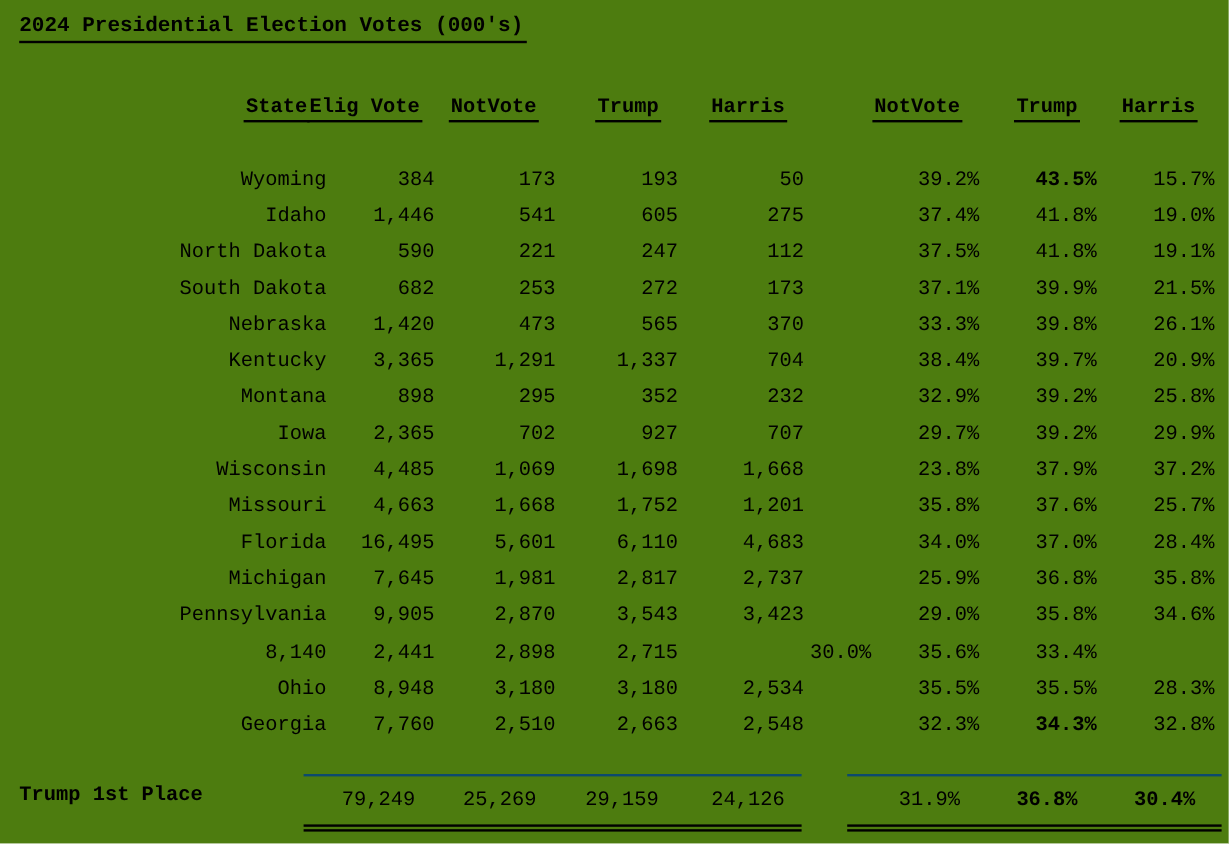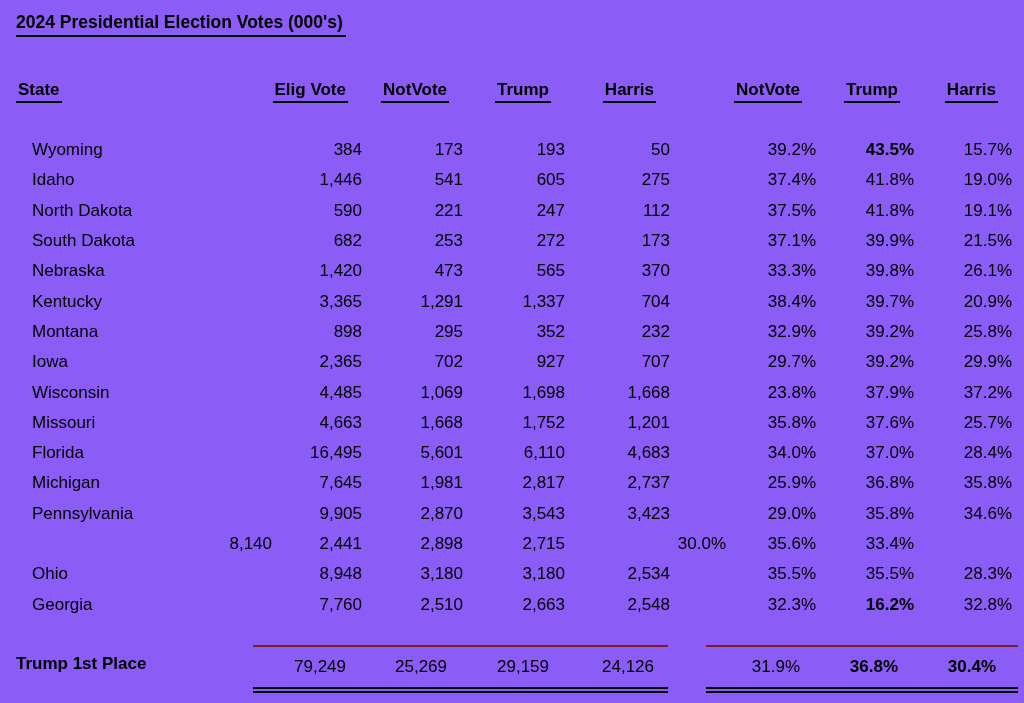--- a/index.html
+++ b/index.html
@@ -7,8 +7,8 @@
     position: relative;
     width: 1024px;
     height: 703px;
-    background: #8b5cf6;
-    font-family: Liberation Sans, sans-serif;
+    background: #4d7c0f;
+    font-family: Liberation Mono, monospace;
     font-size: 17px;
     color: #000000;
   }

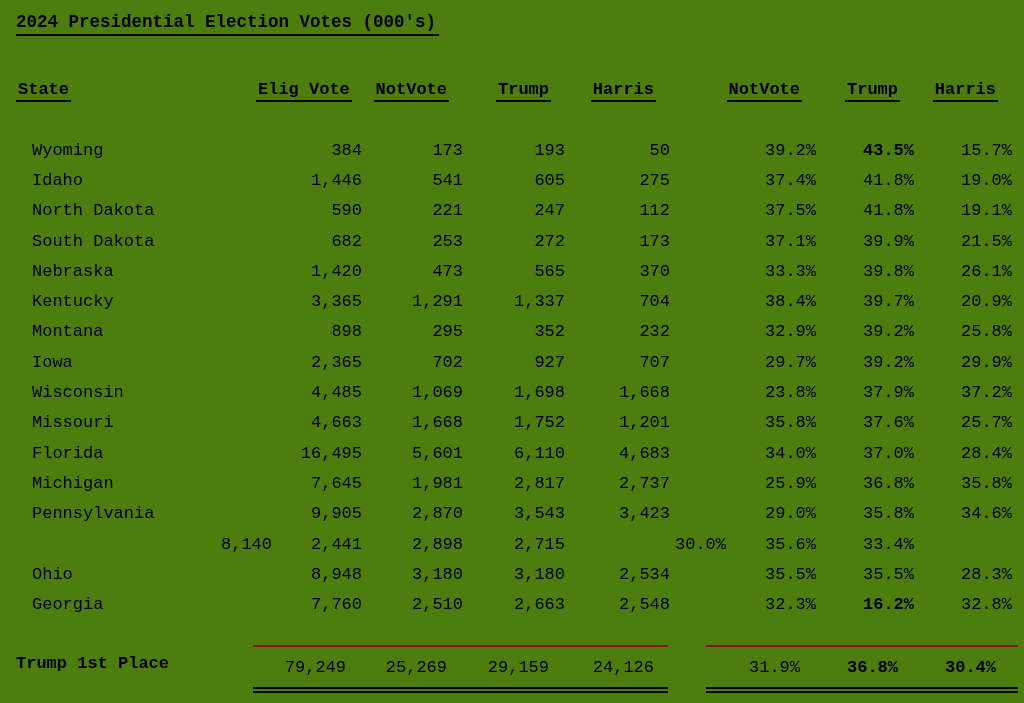--- a/index.html
+++ b/index.html
@@ -33,7 +33,7 @@
     align-items: center;
   }
   .cell { white-space: nowrap; }
-  .cell.state { padding-left: 16px; text-align: left; }
+  .cell.state { padding-left: 16px; text-align: right; }
   .cell.num { text-align: right; }
 
   .header-row {

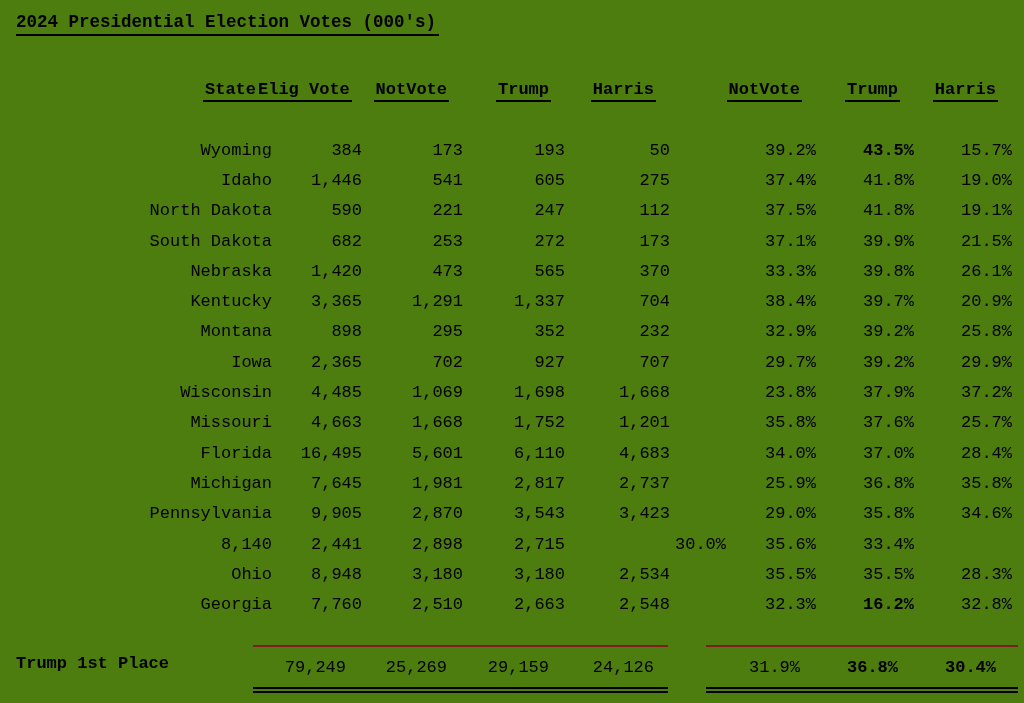--- a/index.html
+++ b/index.html
@@ -303,7 +303,7 @@
       <span class="cell num">2,548</span>
       <span class="cell"></span>
       <span class="cell num">32.3%</span>
-      <span class="cell num bold">16.2%</span>
+      <span class="cell num bold">34.3%</span>
       <span class="cell num">32.8%</span>
     </div>
   </div>

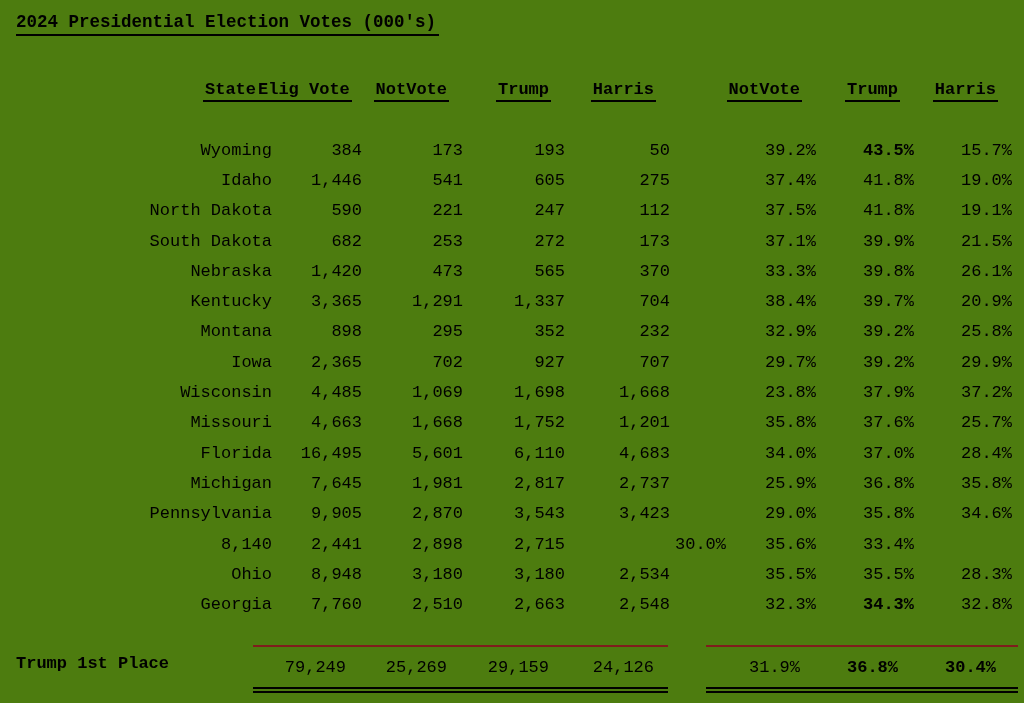--- a/index.html
+++ b/index.html
@@ -77,7 +77,7 @@
   }
   .rule-block {
     box-sizing: border-box;
-    border-top: 2px solid #7f1d1d;
+    border-top: 2px solid #0c4a6e;
     border-bottom: 6px double #000;
     display: grid;
     align-items: center;

